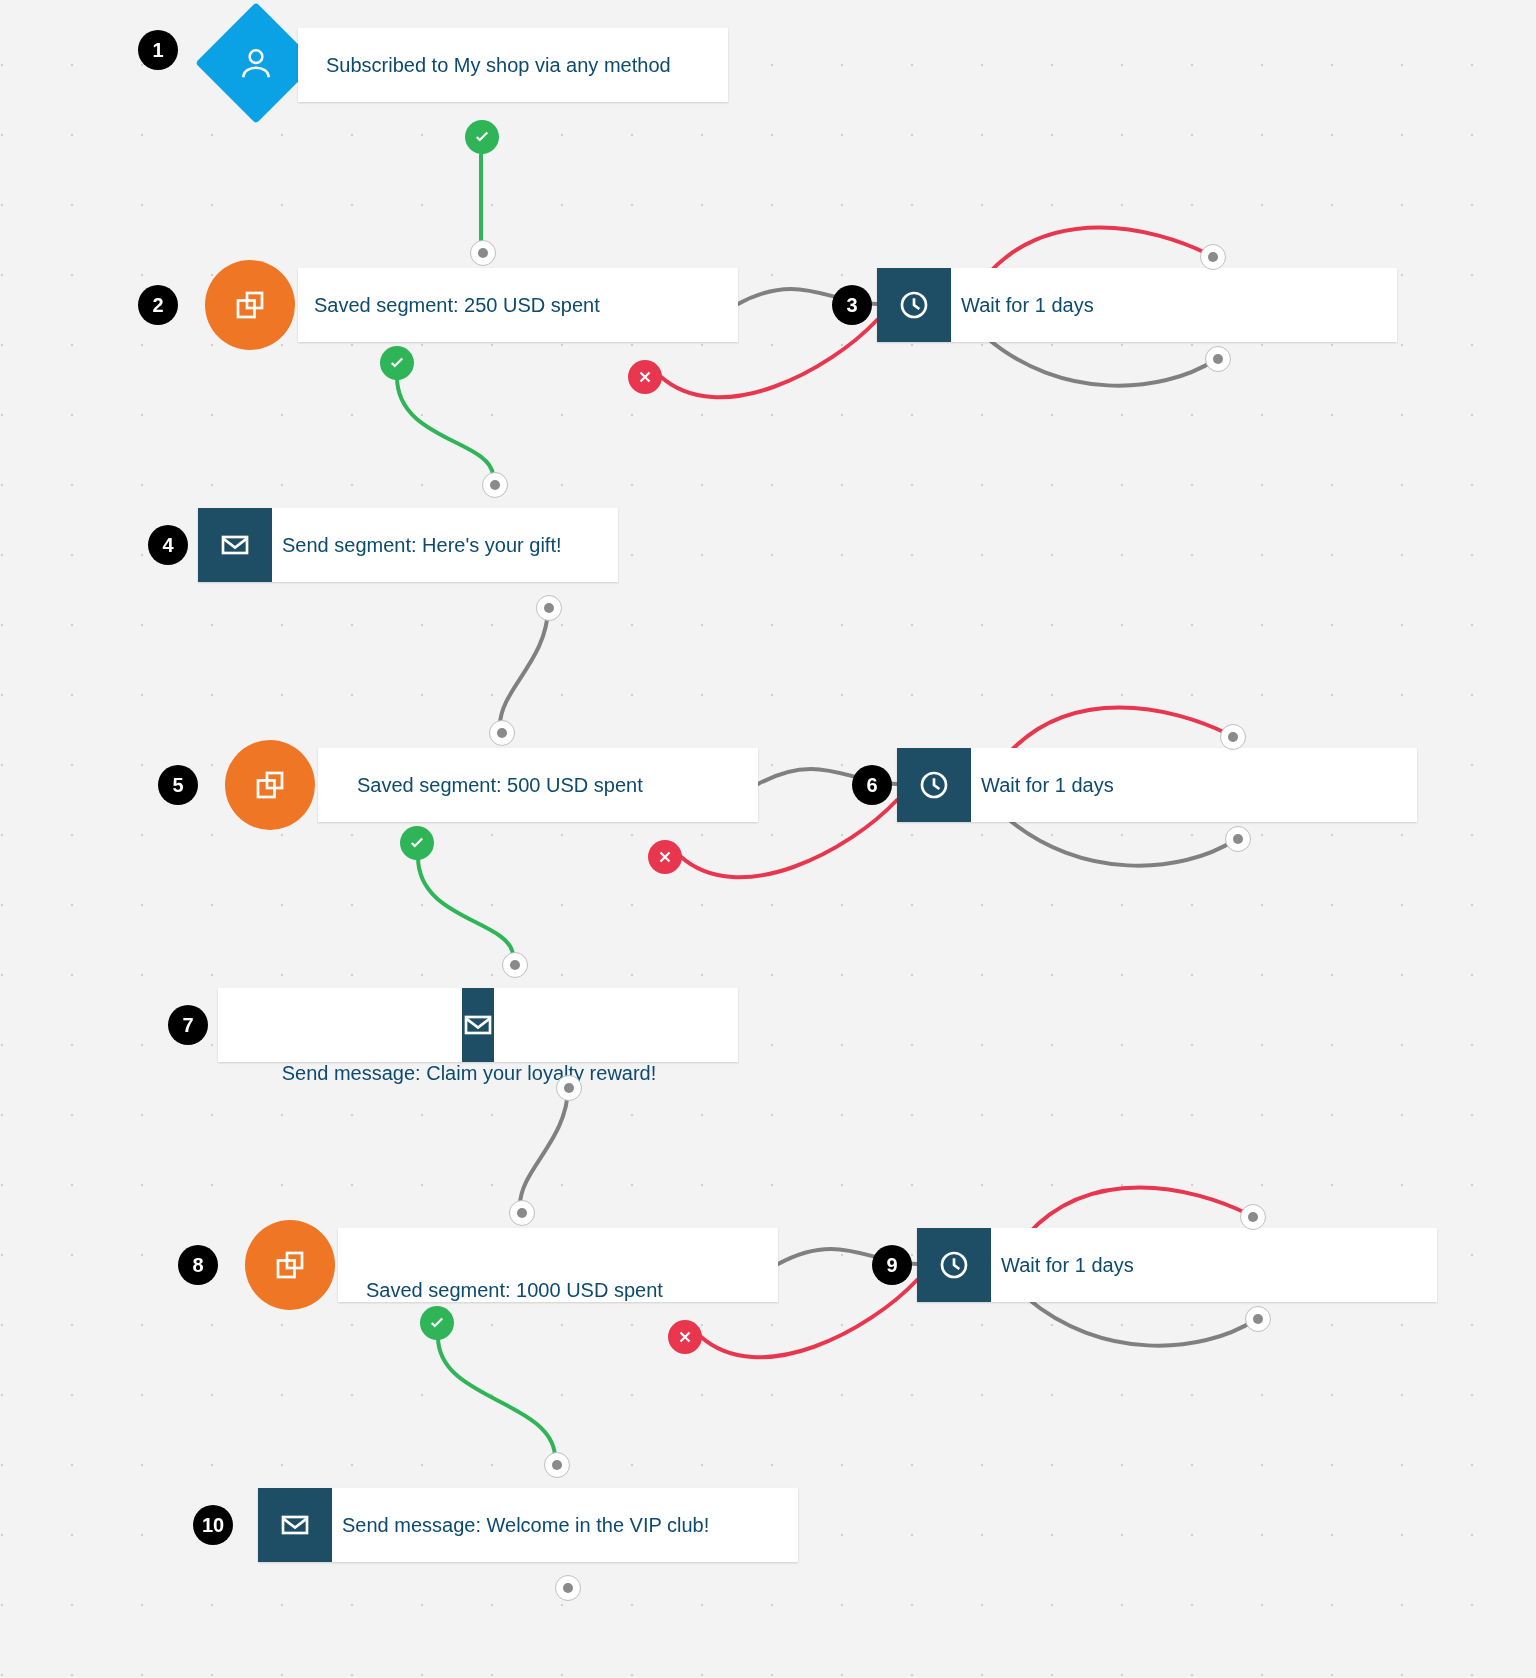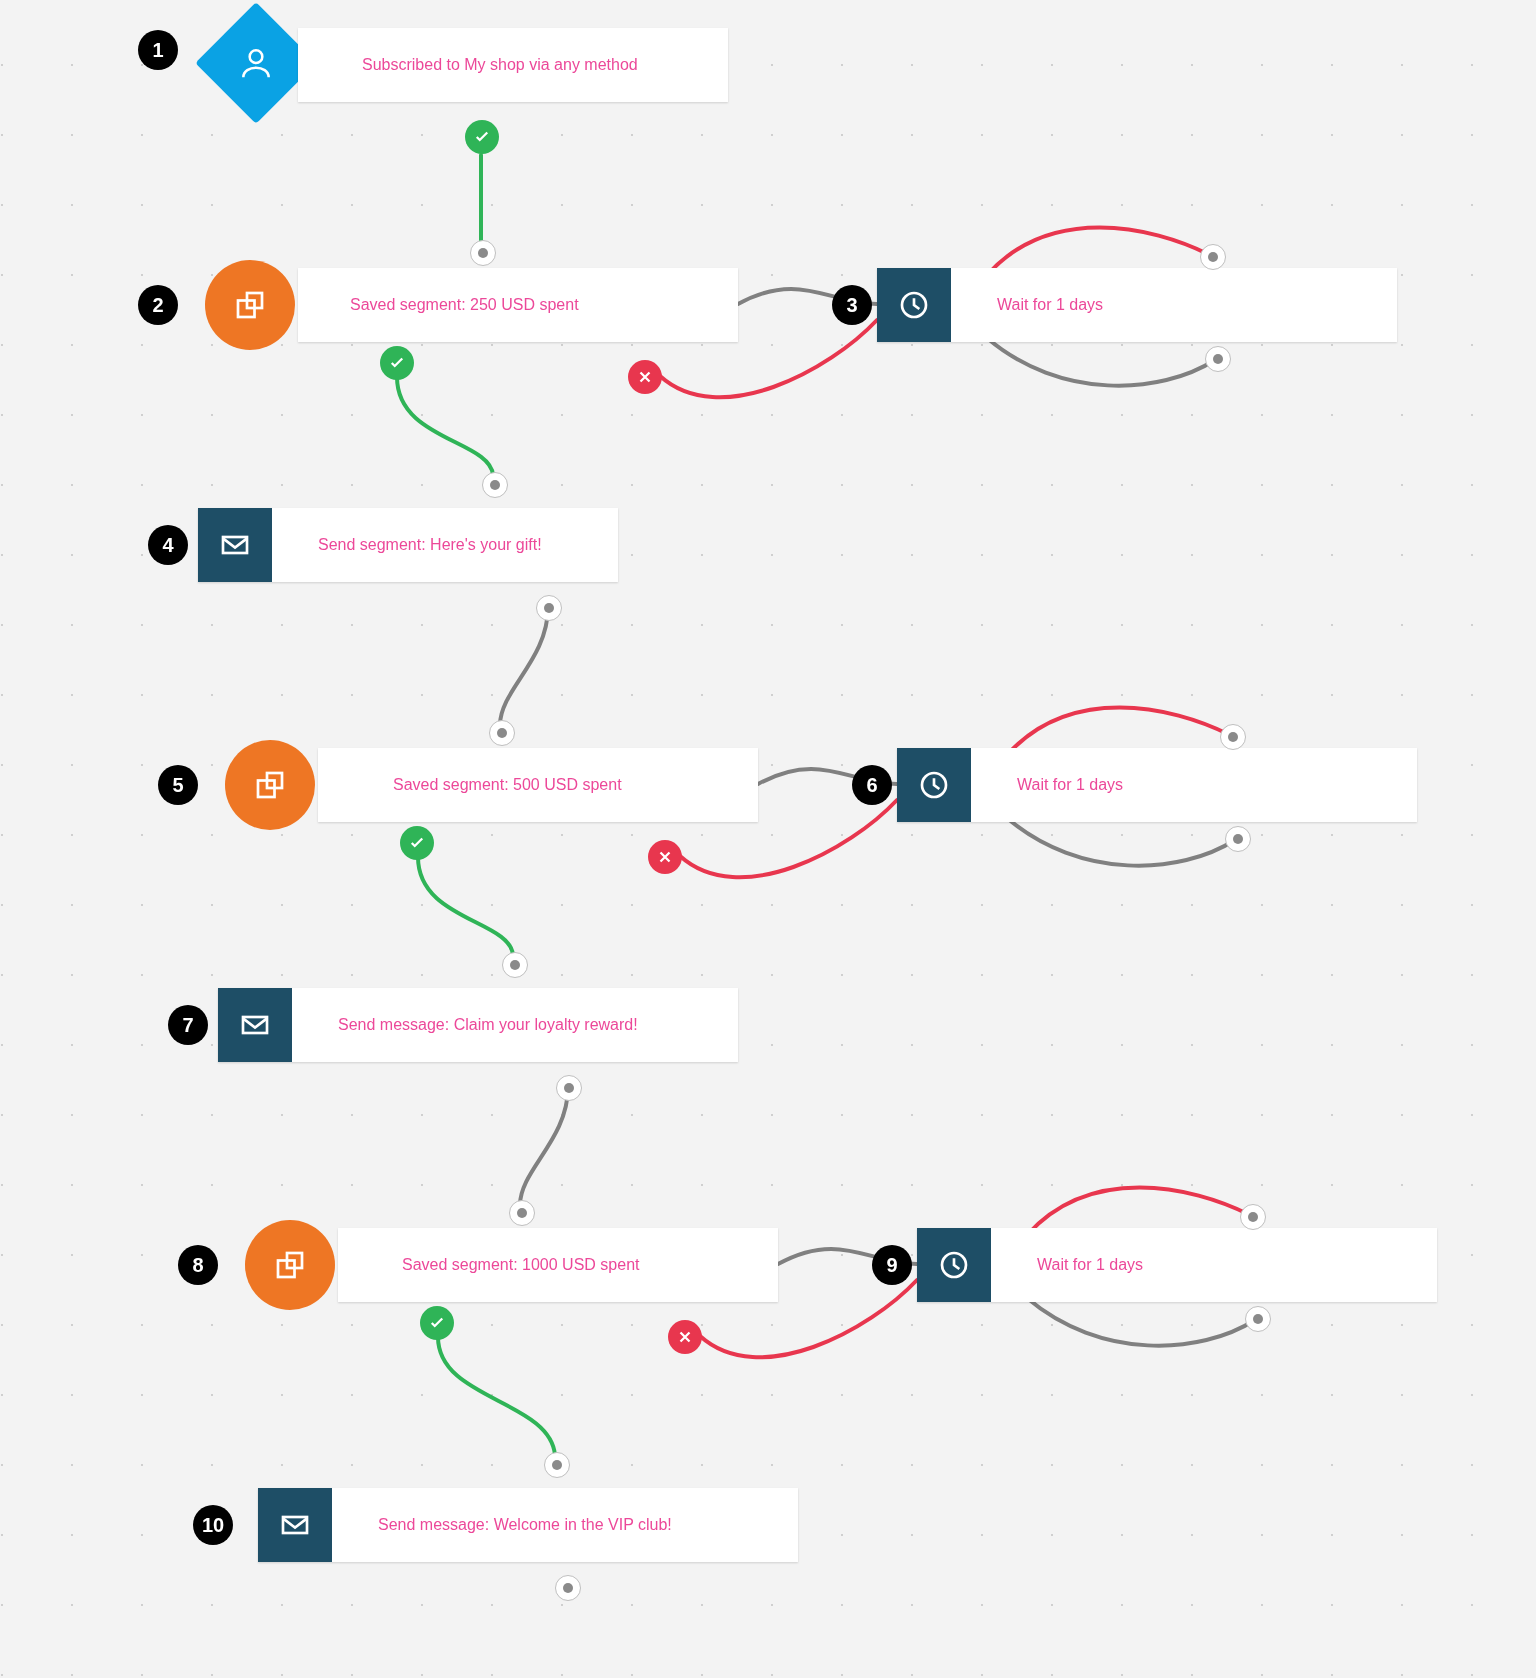--- a/index.html
+++ b/index.html
@@ -30,10 +30,9 @@
   }
   .node .lbl{
     padding:0 28px 0 10px;
-    font-size:16px;
-    color:#ec4899;
+    font-size:20px;
+    color:#0c4a6e;
     white-space:nowrap;
-    margin-left:36px;
   }
   .ic-teal{background:#1e4e66;}
   .ic svg{width:32px;height:32px;}

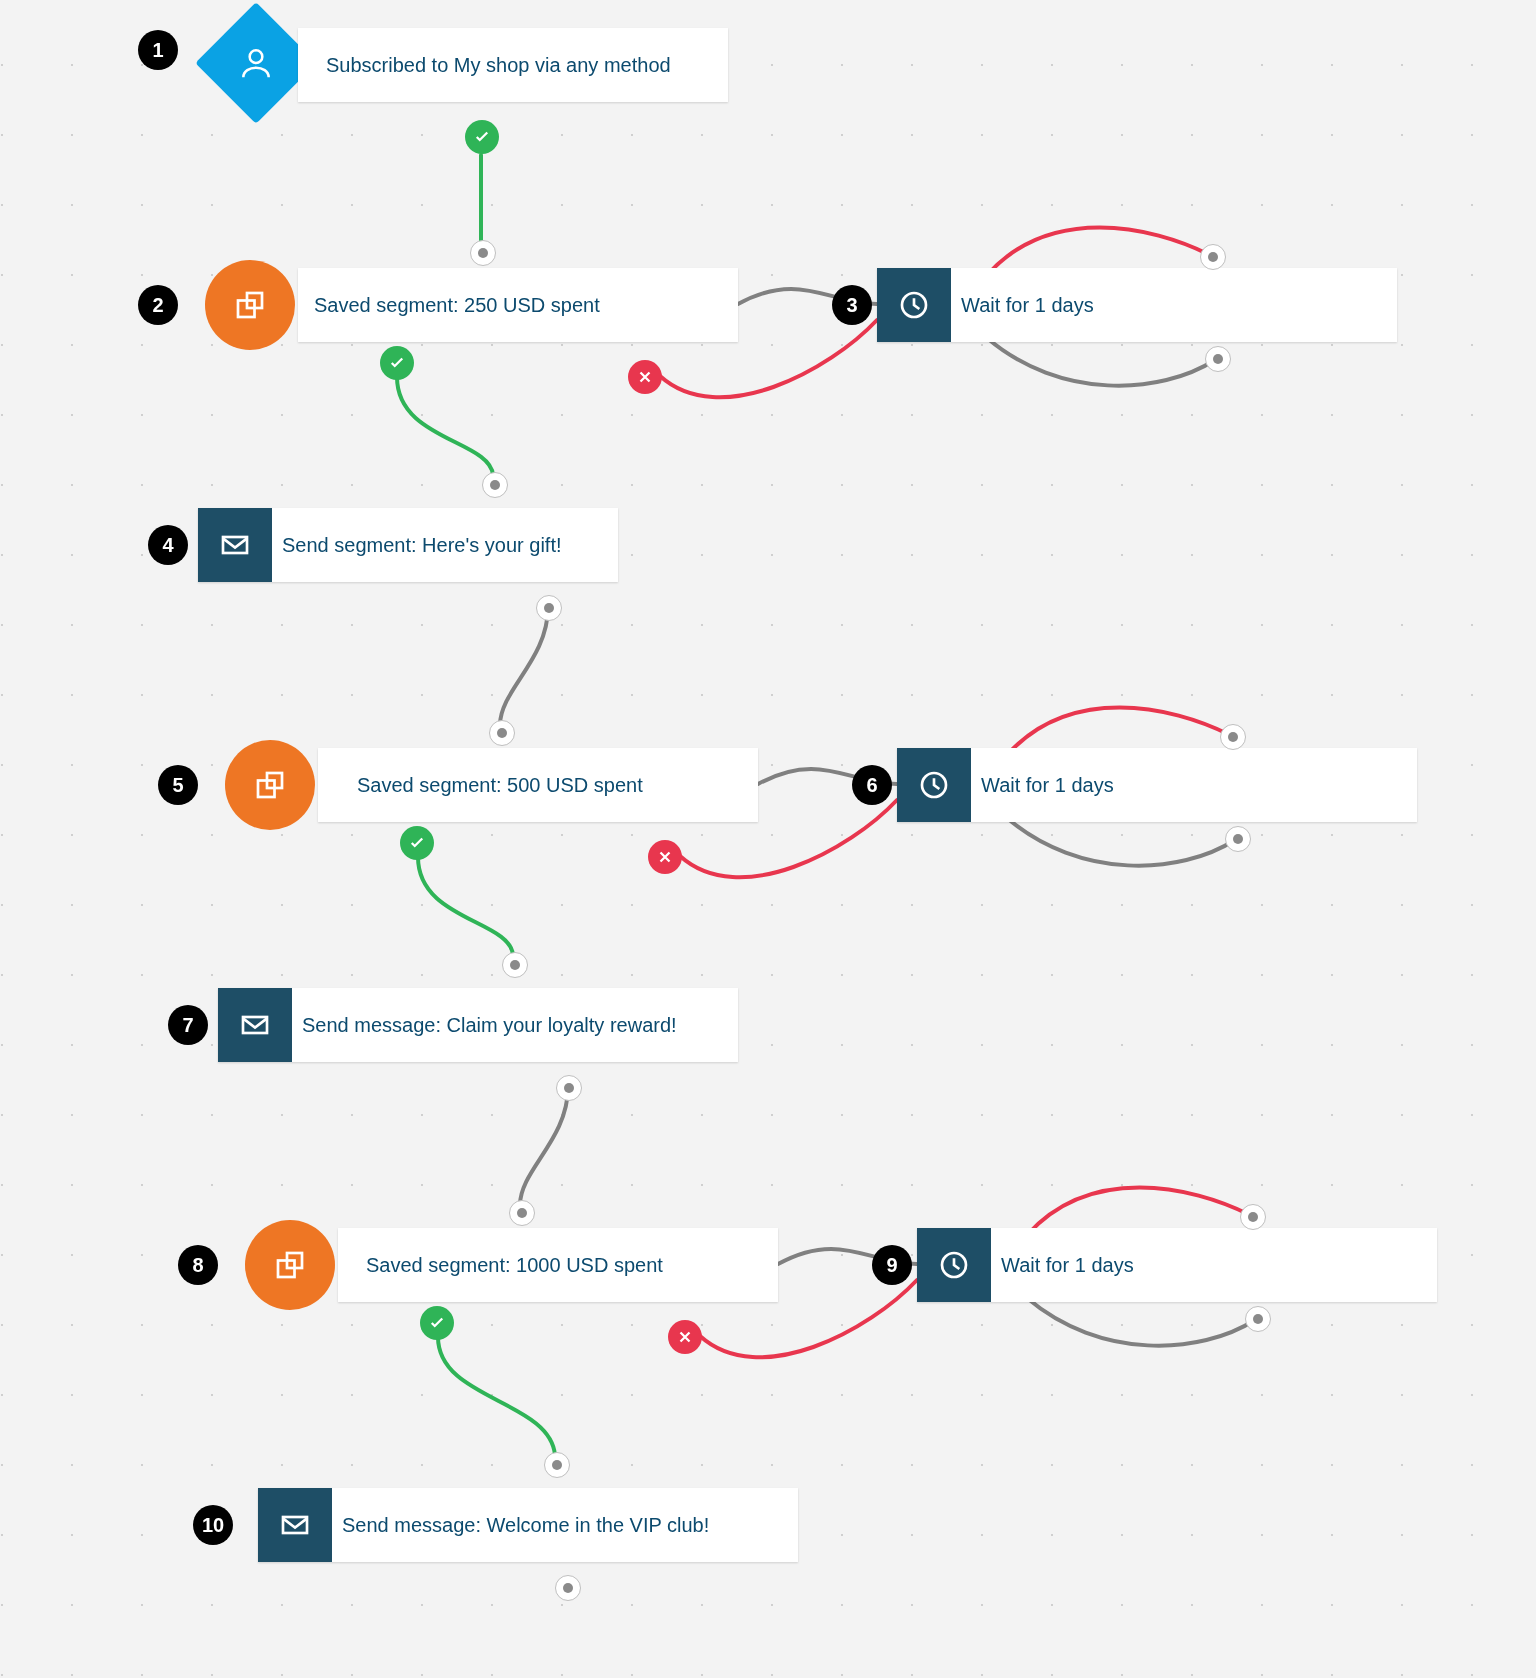--- a/index.html
+++ b/index.html
@@ -239,7 +239,7 @@
 <div class="port" style="left:1225px;top:826px;"></div>
 
 <div class="port" style="left:502px;top:952px;"></div>
-<div class="node" style="left:218px;top:988px;width:520px;height:74px;">
+<div class="node" style="left:218px;top:988px;width:520px;height:74px;flex-direction:column;">
   <span class="ic ic-teal">
     <svg viewBox="0 0 24 24">
         <g fill="none" stroke="#fff" stroke-width="2">

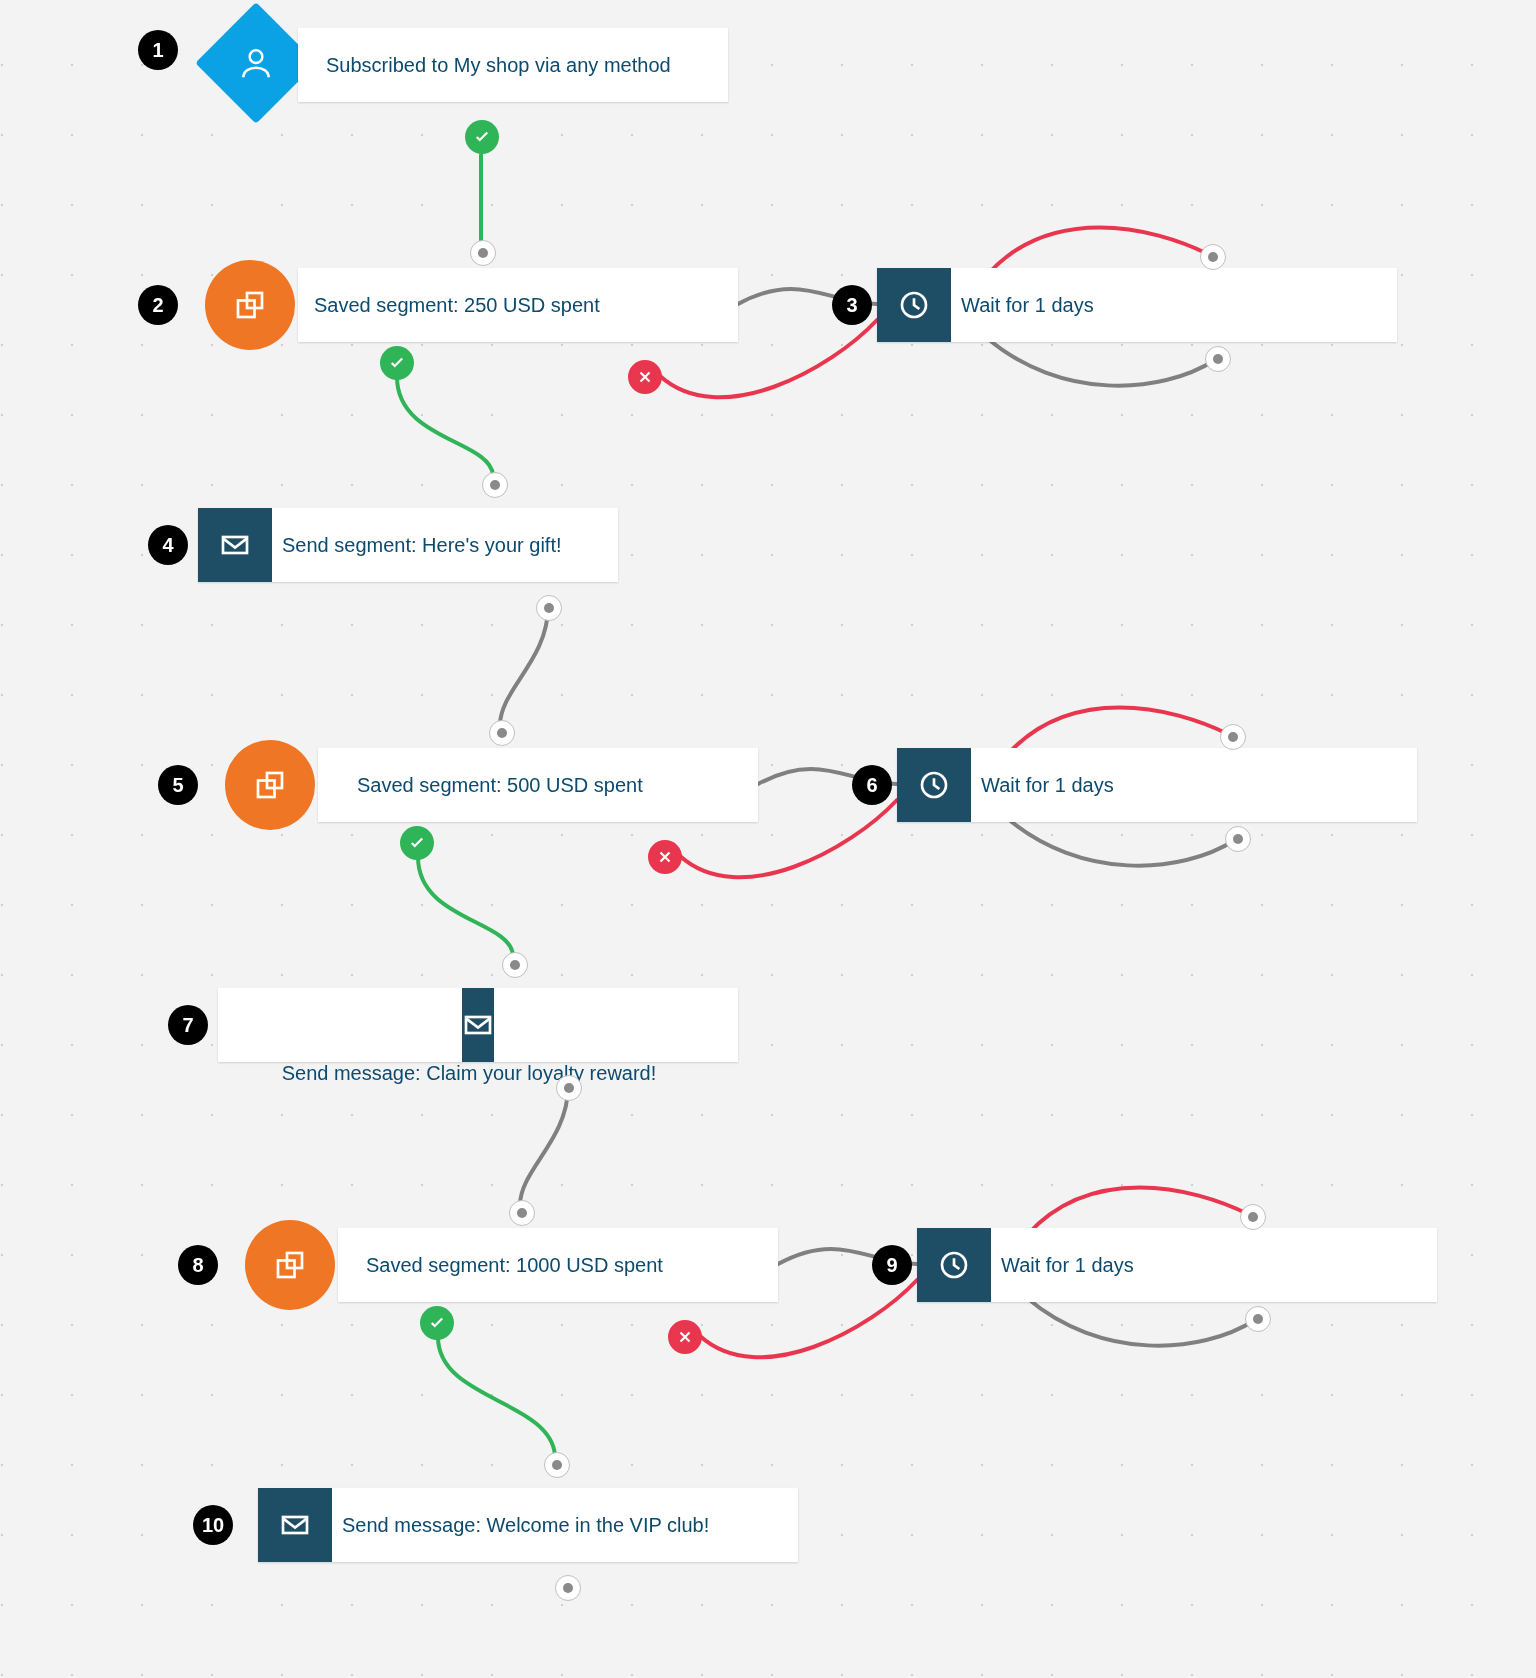--- a/index.html
+++ b/index.html
@@ -264,7 +264,7 @@
       </g>
     </svg>
 </div>
-<div class="node" style="left:338px;top:1228px;width:440px;height:74px;">
+<div class="node" style="left:338px;top:1228px;width:440px;height:74px;align-items:flex-end;">
   <span class="lbl" style="padding-left:28px">Saved segment: 1000 USD spent</span>
 </div>
 <div class="badge" style="left:178px;top:1245px;">

